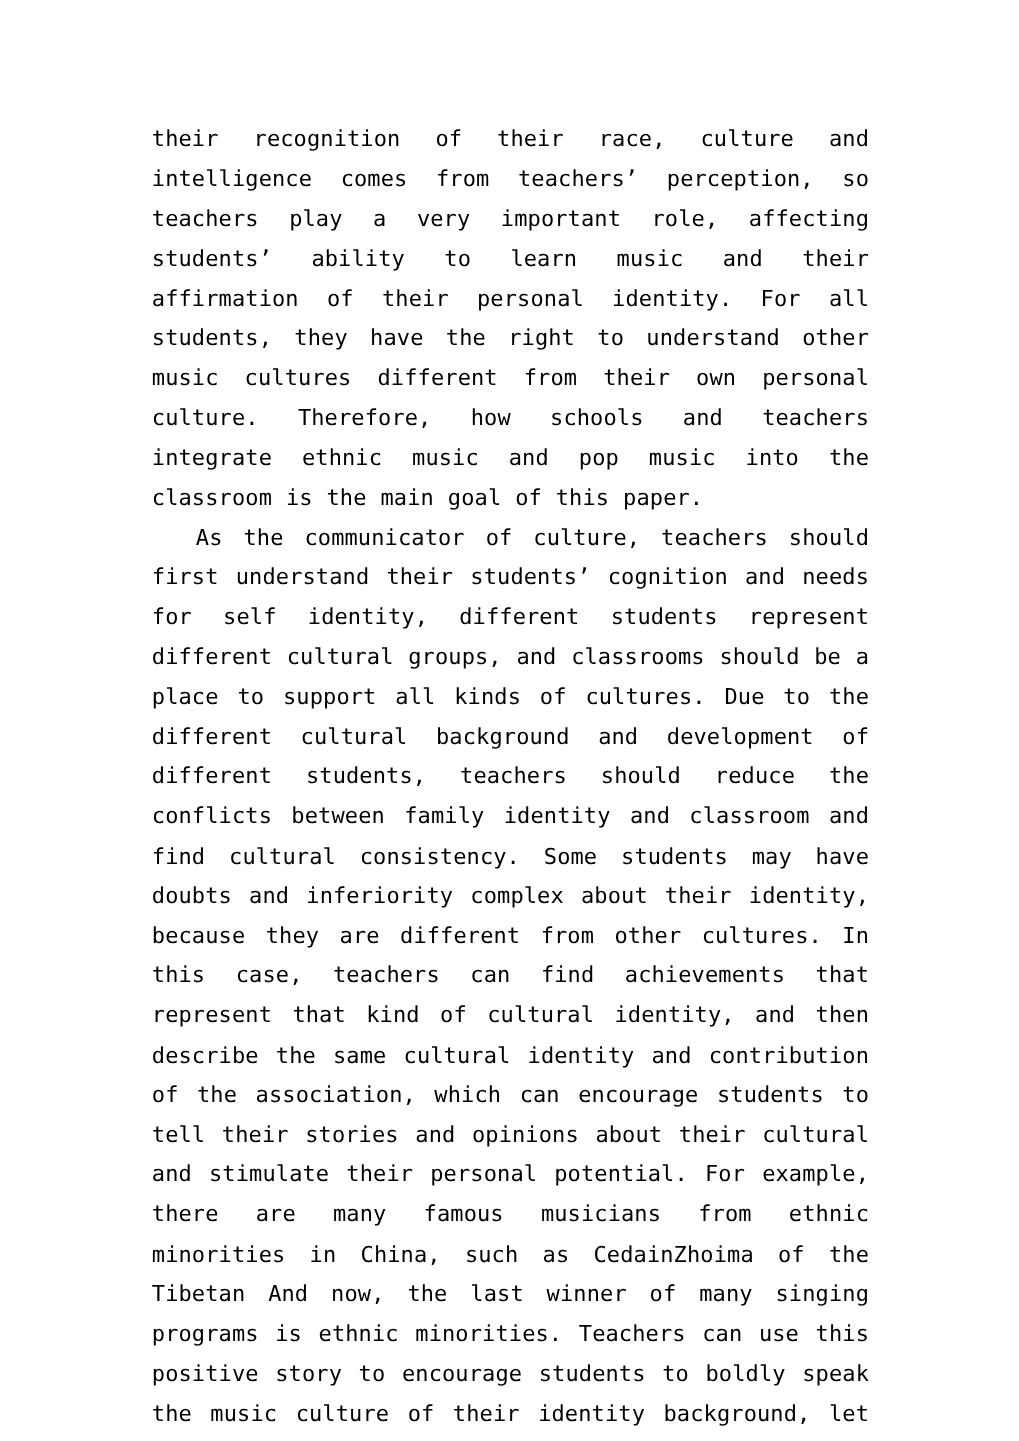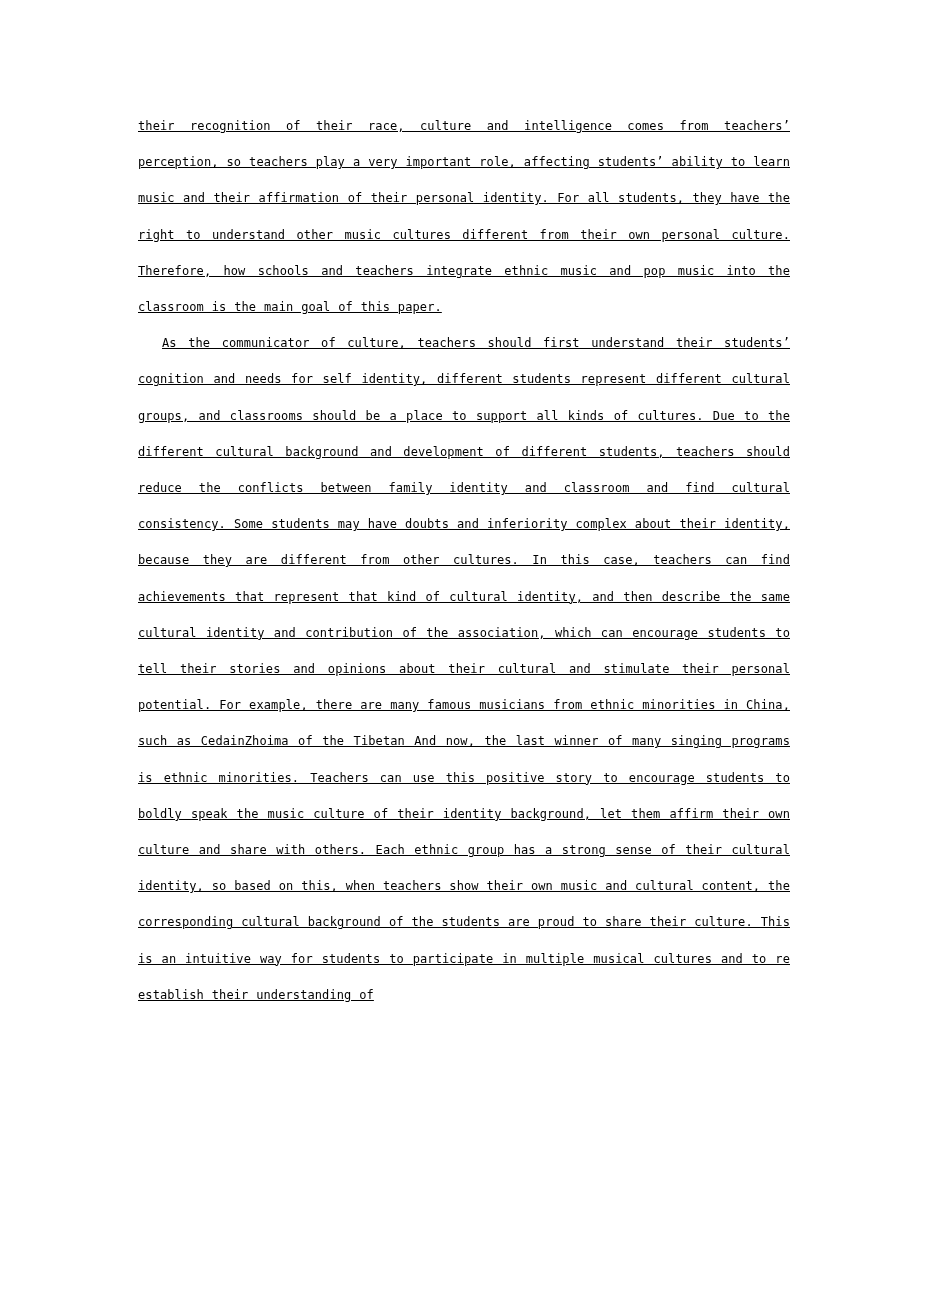--- a/index.html
+++ b/index.html
@@ -28,14 +28,13 @@
   .para {
     margin: 0;
     font-family: "DejaVu Sans Mono", monospace;
-    font-size: 12px;
+    font-size: 20px;
     line-height: 36.2px;
     color: #000000;
     text-align: justify;
     text-justify: inter-word;
     letter-spacing: 0.1px;
     word-spacing: 0.5px;
-    text-decoration: underline;
   }
   .para.indent {
     text-indent: 2em;

